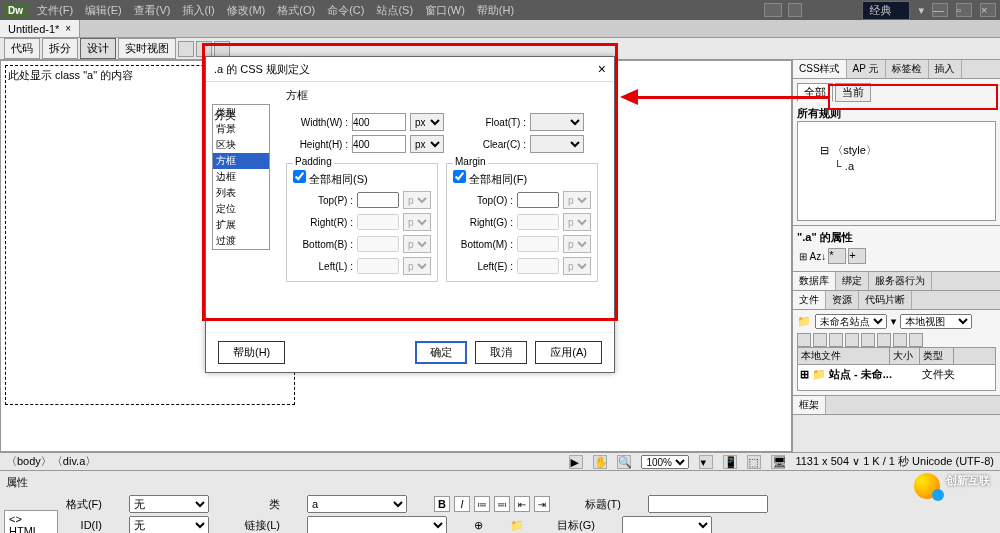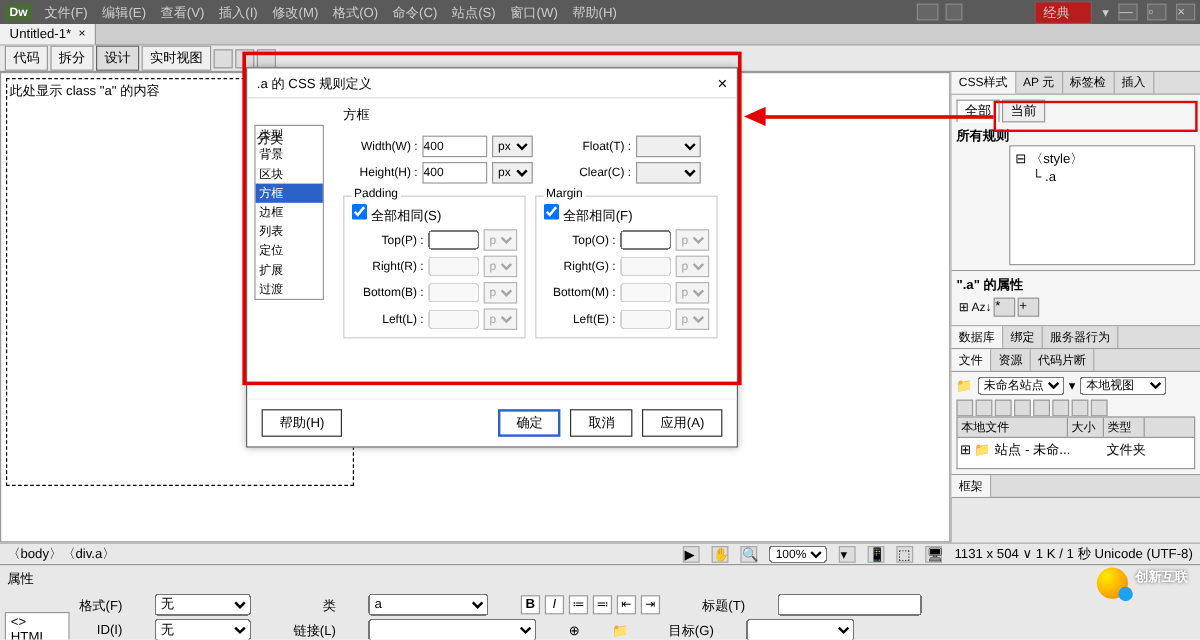--- a/index.html
+++ b/index.html
@@ -10,7 +10,7 @@
 .title-bar .menu { display: flex; gap: 12px; flex: 1; }
 .title-bar .menu span { cursor: pointer; }
 .title-bar .right { display: flex; gap: 8px; align-items: center; }
-.title-bar .layout-select { background: #b91c1c; color: #ccc; border: 1px solid #666; padding: 1px 18px 1px 6px; text-align: center; }
+.title-bar .layout-select { background: #0f172a; color: #ccc; border: 1px solid #666; padding: 1px 18px 1px 6px; text-align: center; }
 .title-bar .win-btn { width: 16px; height: 14px; border: 1px solid #888; background: #666; display: inline-block; }
 
 .doc-tabs { background: #ccc; height: 18px; display: flex; border-bottom: 1px solid #999; }

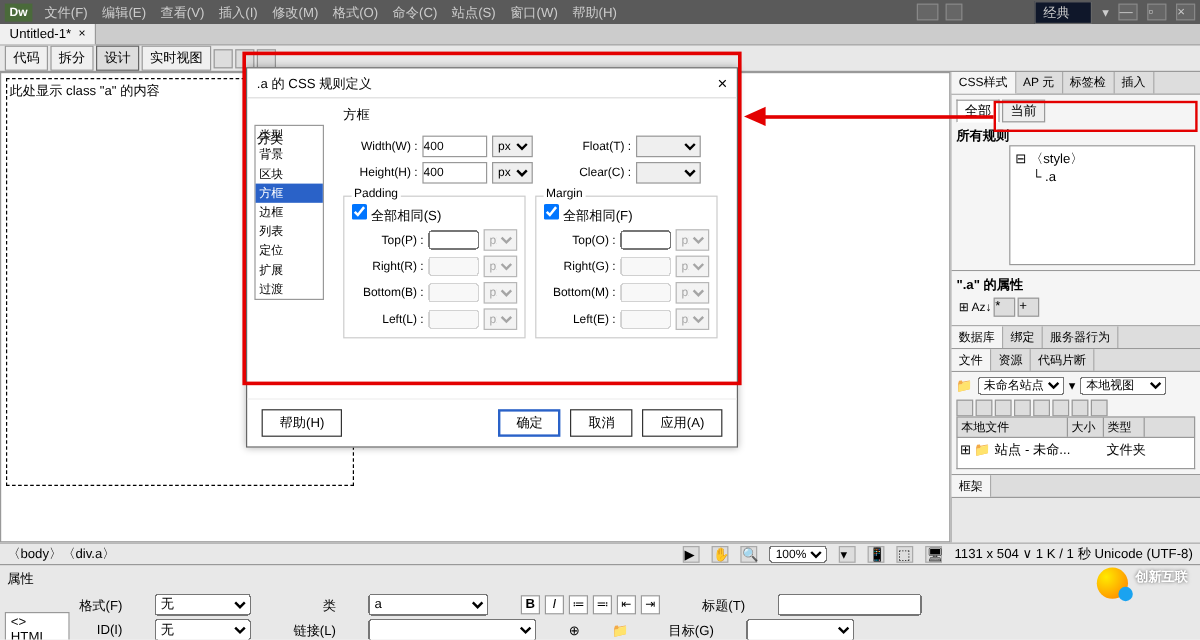--- a/index.html
+++ b/index.html
@@ -34,7 +34,7 @@
 .sub-tabs { display: flex; gap: 2px; margin-bottom: 4px; }
 .sub-tabs .st { padding: 1px 6px; border: 1px solid #999; background: #eee; cursor: pointer; }
 .sub-tabs .st.active { background: #fff; border-bottom-color: #fff; }
-.rules-box { background: #fff; border: 1px solid #999; height: 100px; padding: 2px; margin-left: 44px; }
+.rules-box { background: #fff; border: 1px solid #999; height: 100px; padding: 20px; }
 .rules-box .rule-item { padding: 1px 2px; }
 .props-box { background: #f5f5f5; height: 22px; padding: 2px; display: flex; gap: 2px; align-items: center; }
 .props-box .pi { width: 18px; height: 16px; background: #ddd; border: 1px solid #999; }

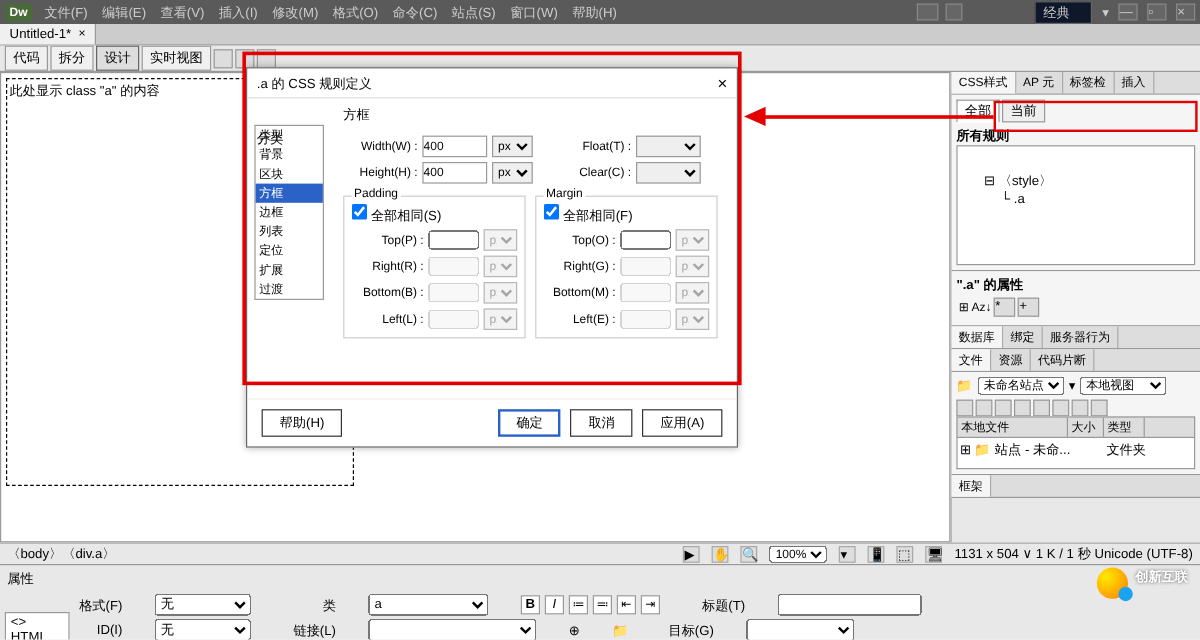--- a/index.html
+++ b/index.html
@@ -210,7 +210,7 @@
         <div style="width:34px;">类型</div>
       </div>
       <div class="fp-list">
-        <div style="width:92px;">⊞ 📁 <span>站点 - 未命...</span></div>
+        <div style="width:92px;font-weight:bold;">⊞ 📁 <span>站点 - 未命...</span></div>
         <div style="width:30px;"></div>
         <div style="width:34px;">文件夹</div>
       </div>

